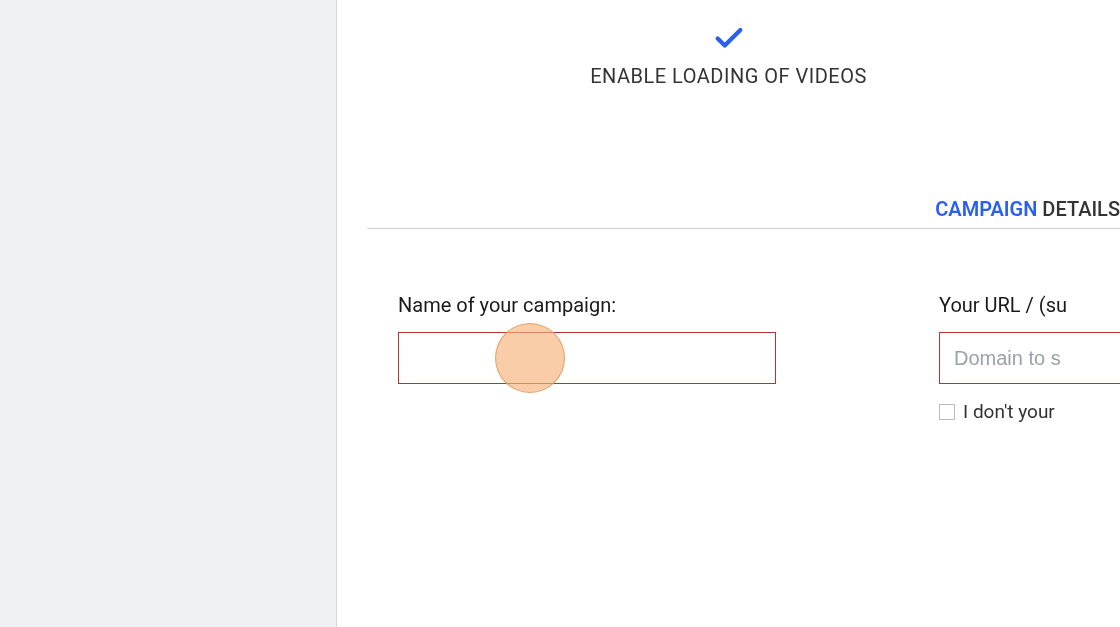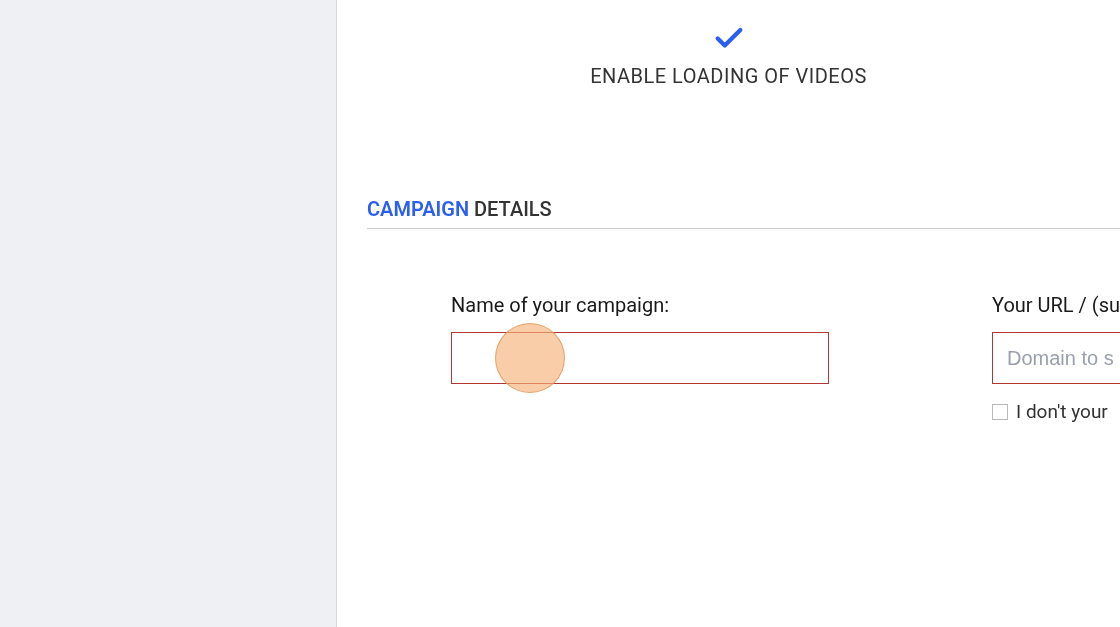--- a/index.html
+++ b/index.html
@@ -54,6 +54,7 @@
       top: 197px;
       left: 30px;
       right: 0;
+      text-align: right;
     }
     .section-title {
       font-size: 20px;

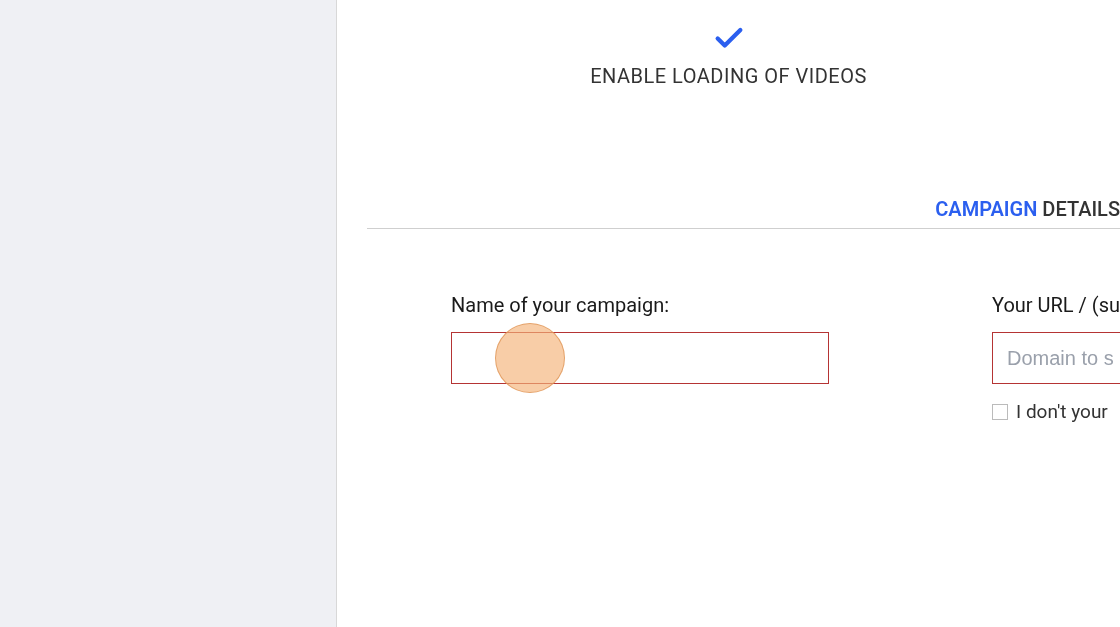--- a/index.html
+++ b/index.html
@@ -75,7 +75,7 @@
       display: flex;
     }
     .form-group-name {
-      margin-left: 114px;
+      margin-left: 61px;
       width: 378px;
     }
     .form-group-url {

